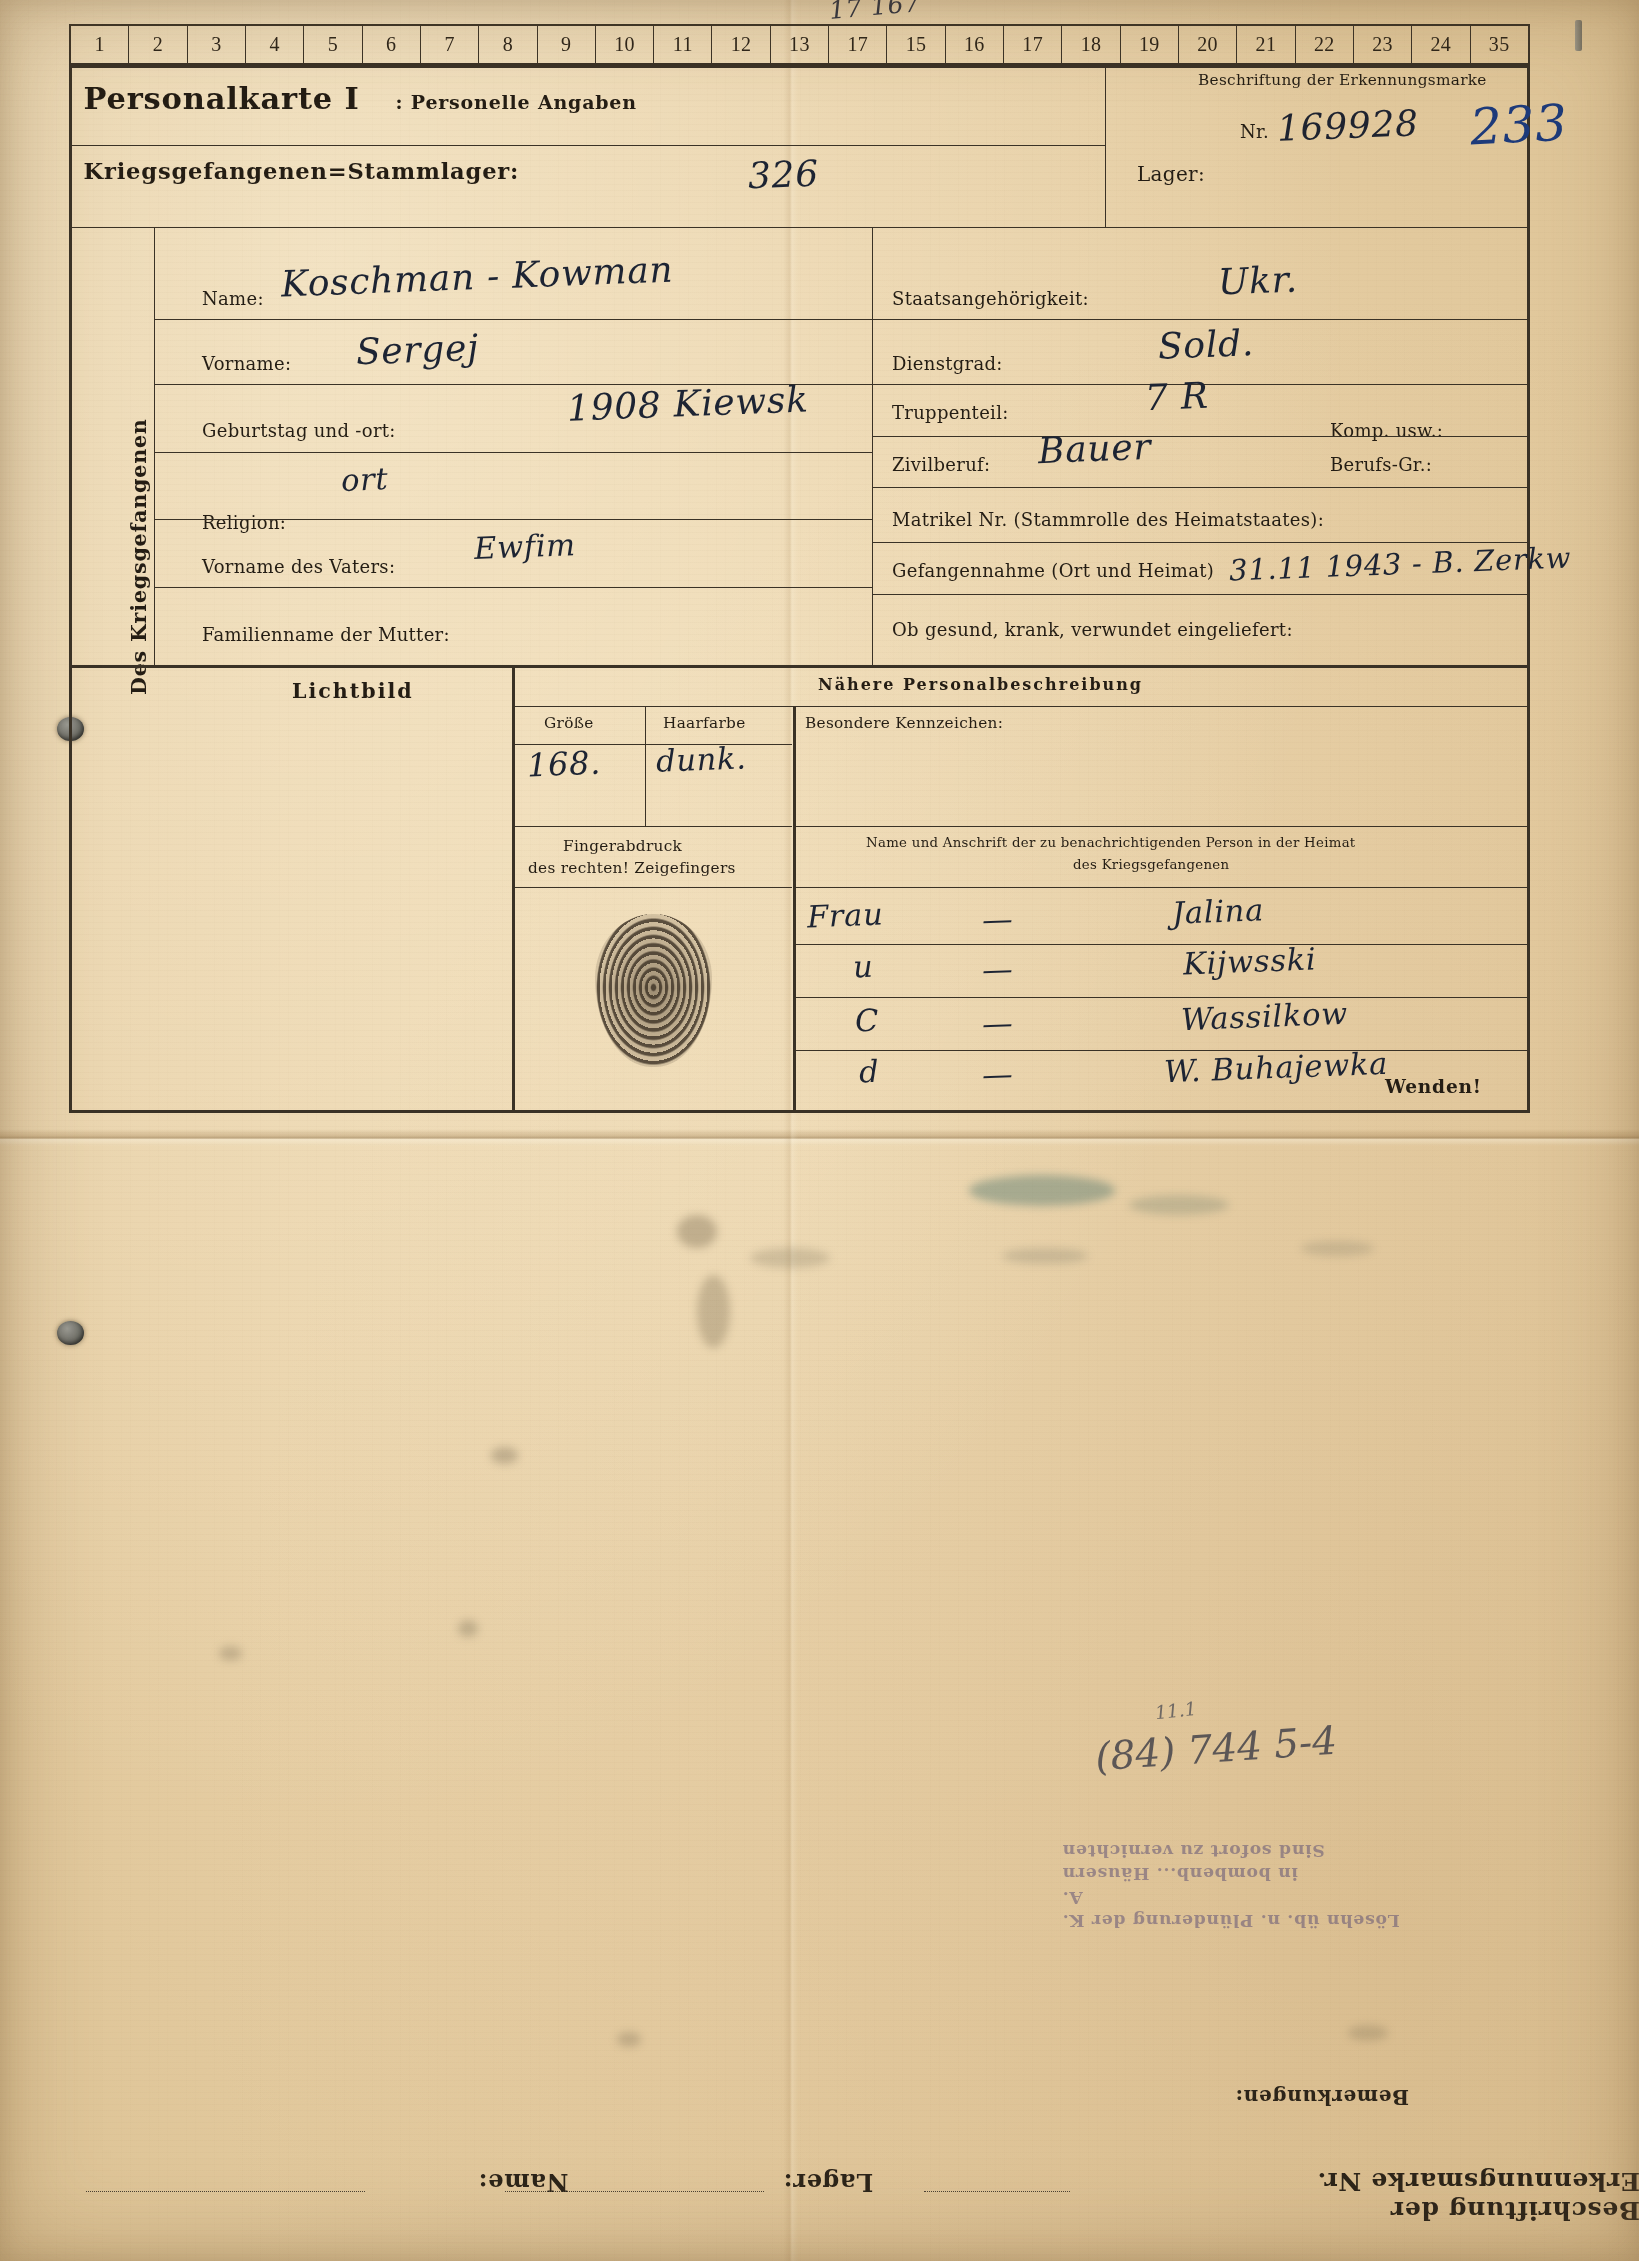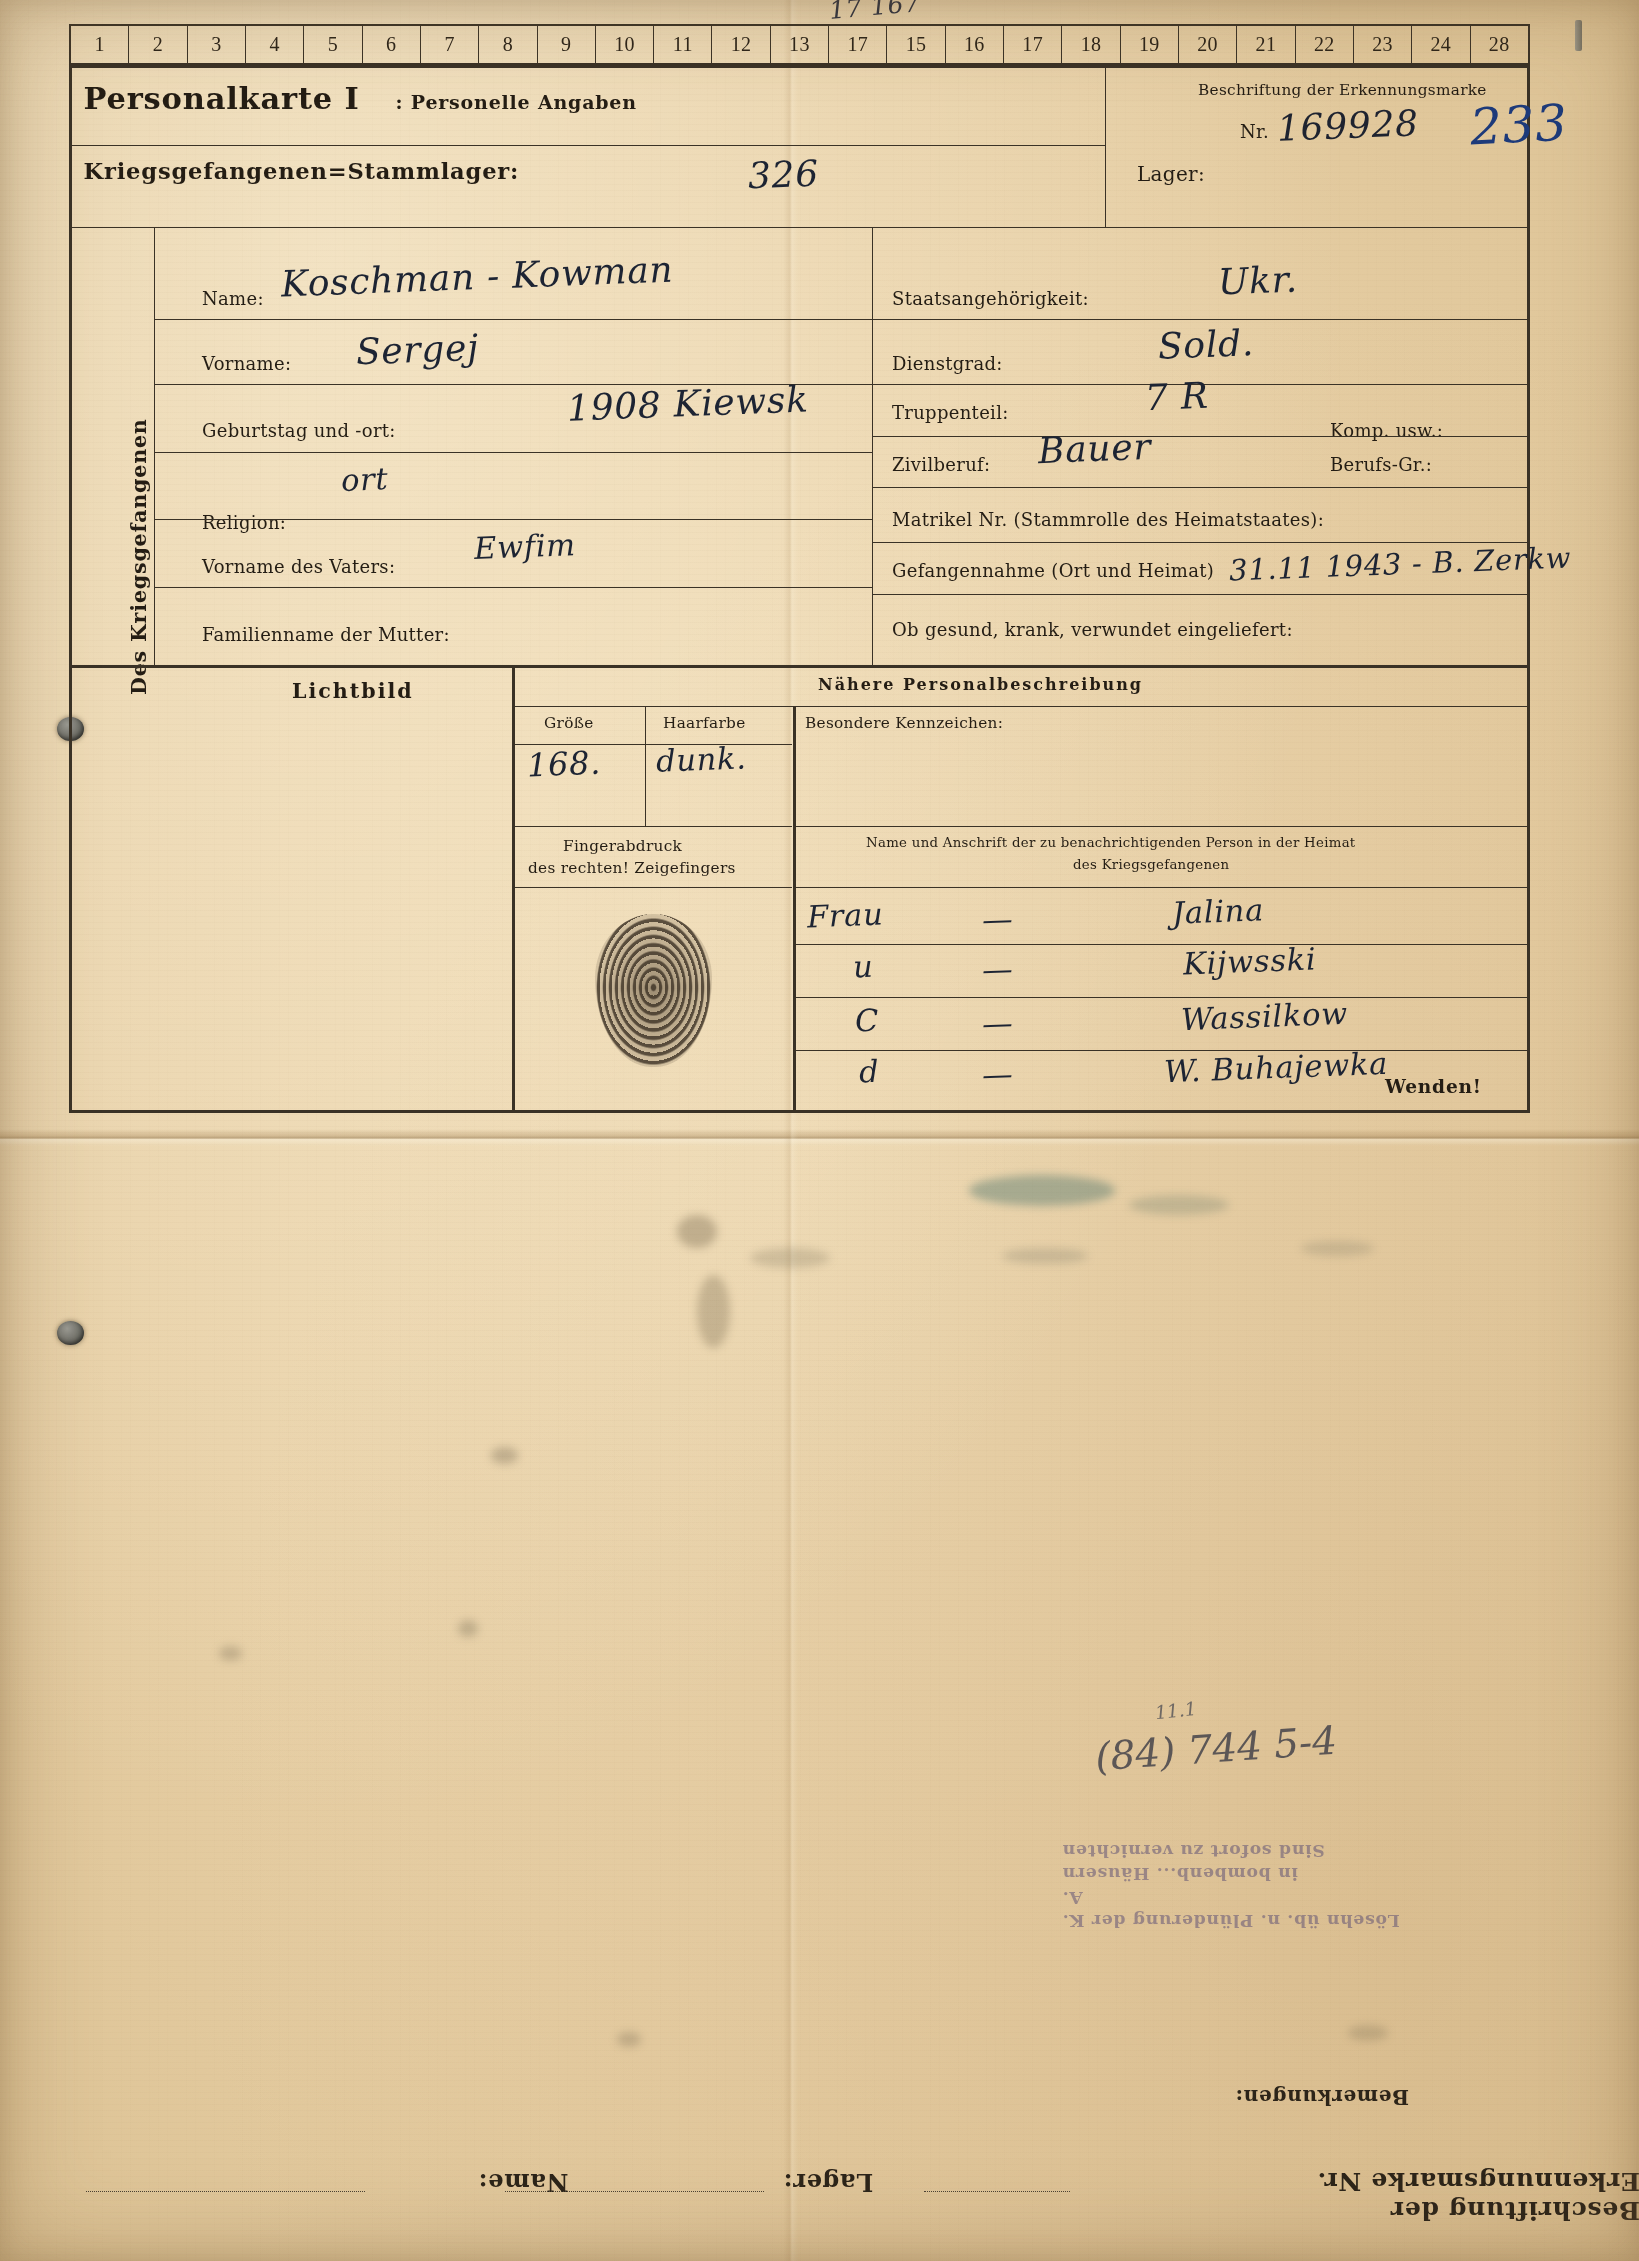--- a/index.html
+++ b/index.html
@@ -234,7 +234,7 @@
         <div class="cell">22</div>
         <div class="cell">23</div>
         <div class="cell">24</div>
-        <div class="cell">28</div>
+        <div class="cell">35</div>
       </div>
 
     <div class="rule hline thick" style="left:0; top:41px; width:1461px;"></div>

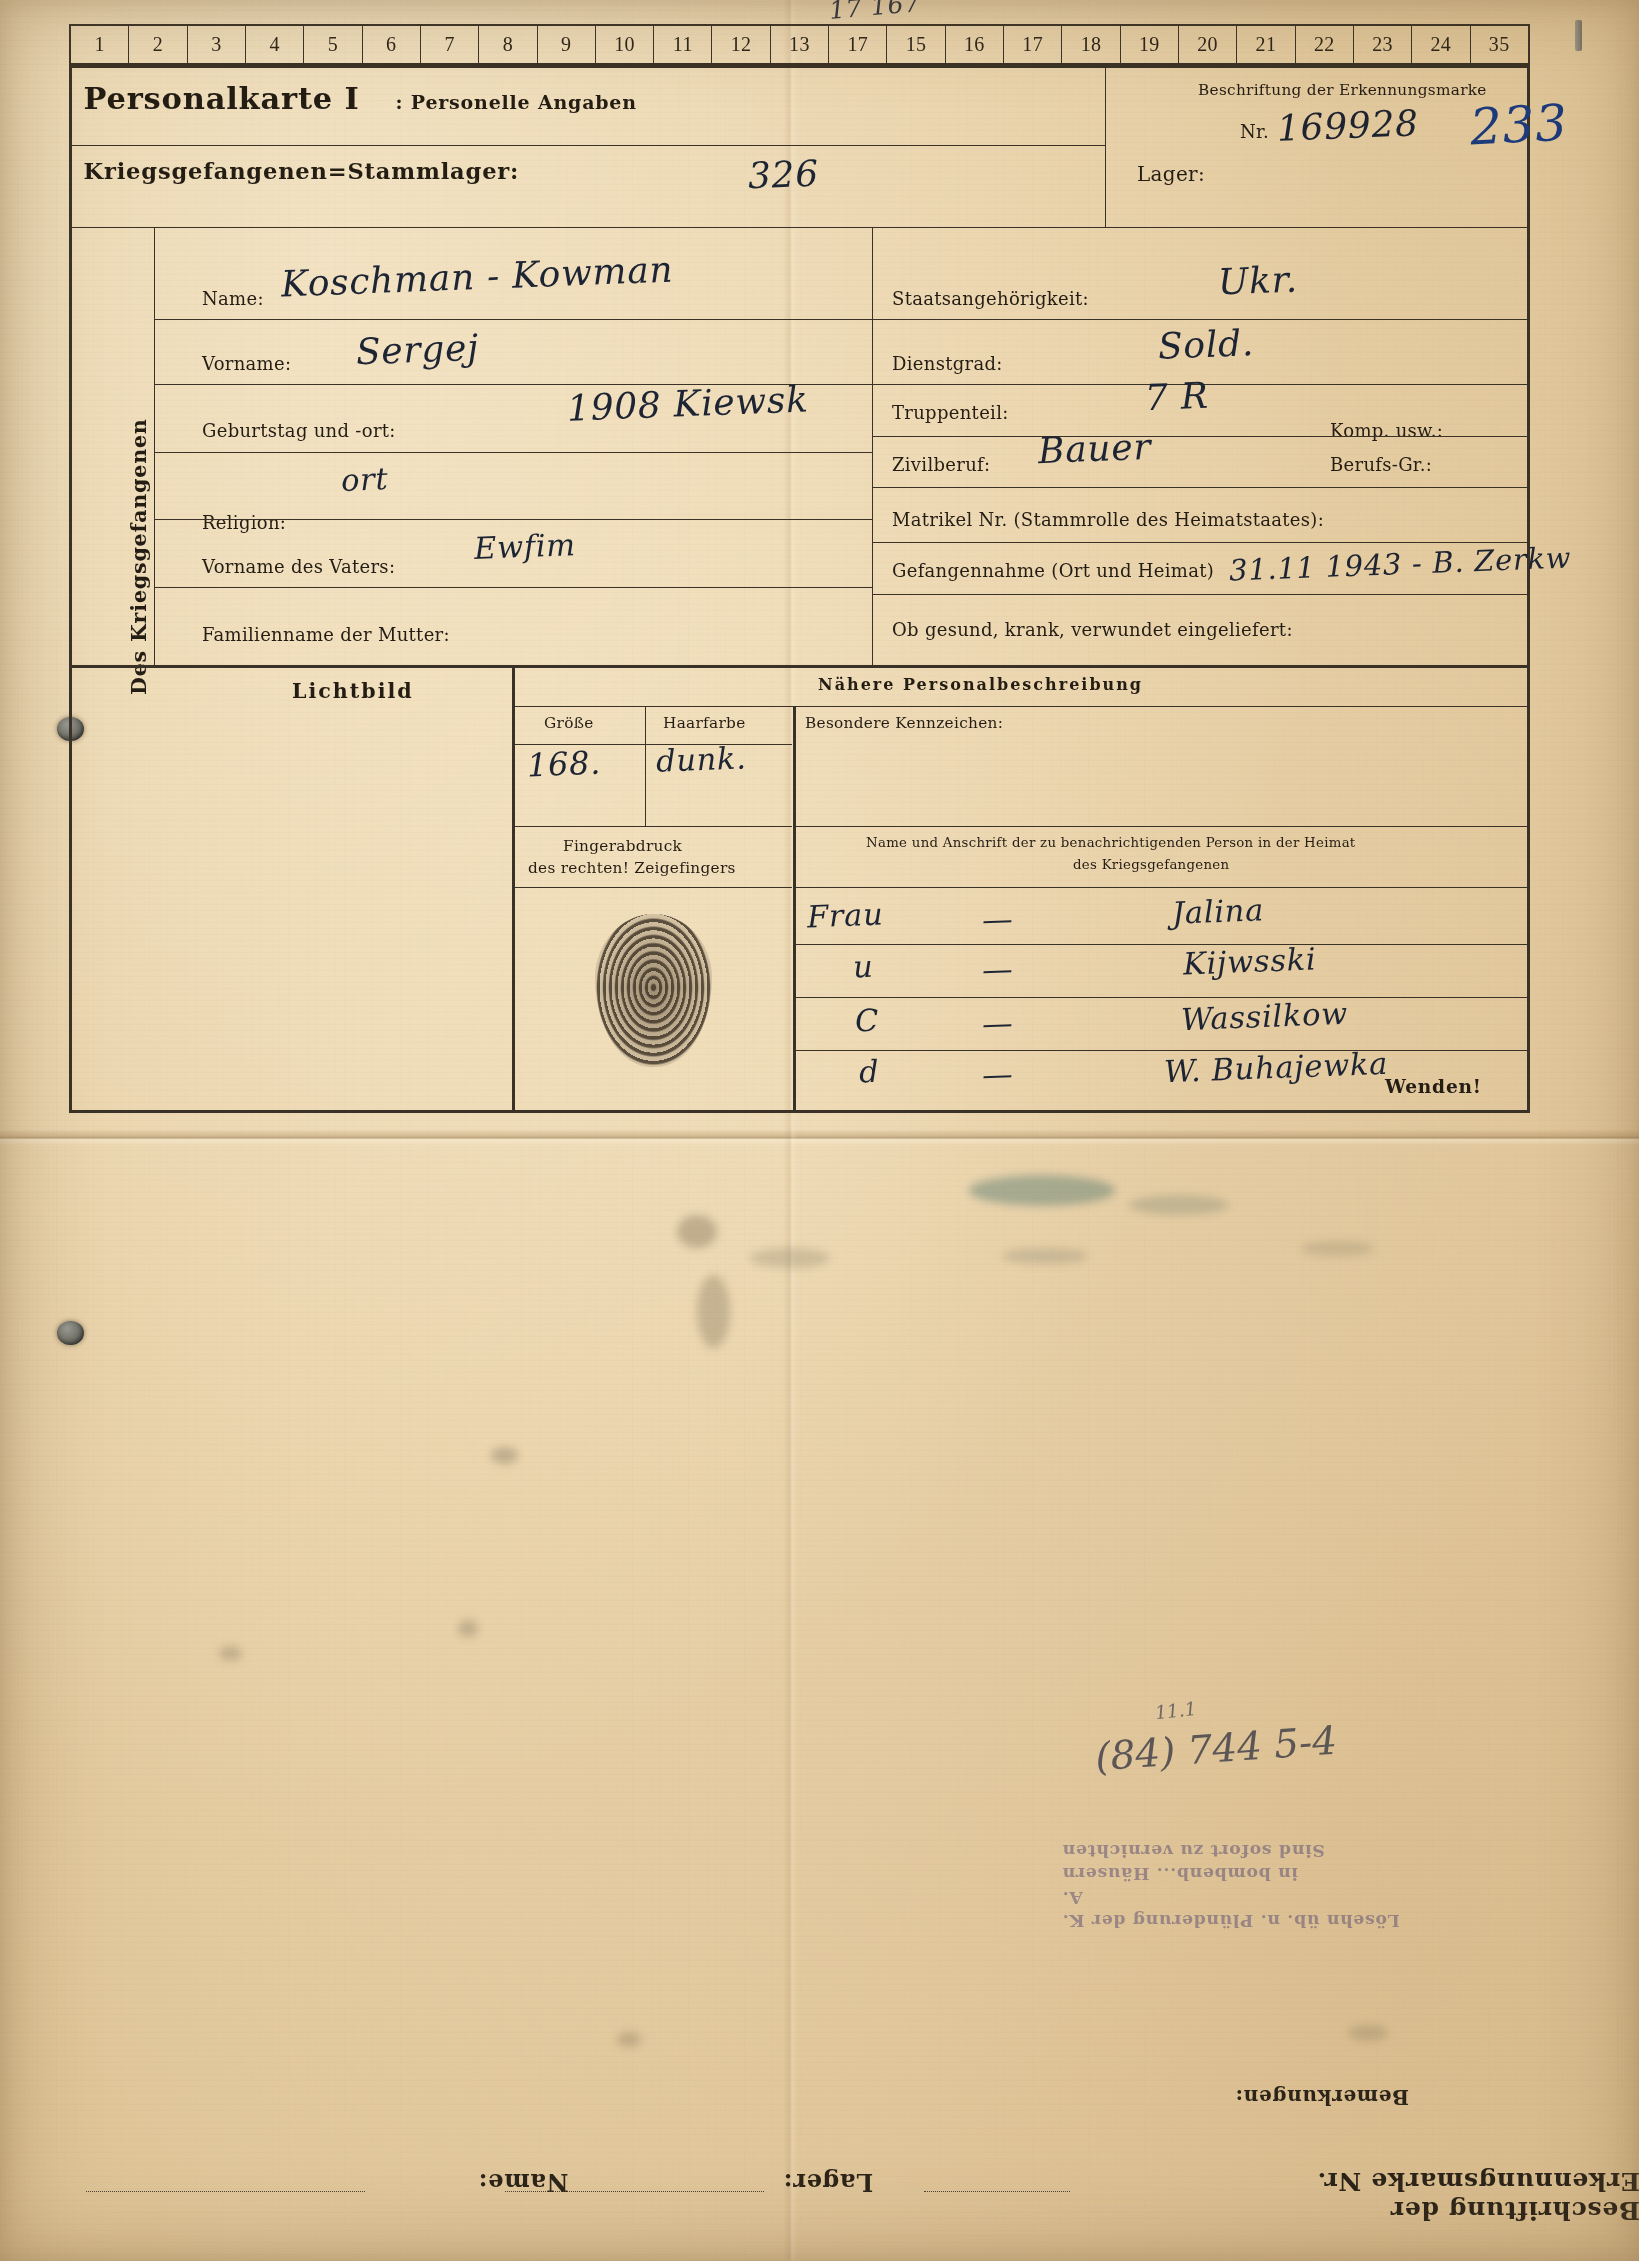--- a/index.html
+++ b/index.html
@@ -252,7 +252,7 @@
 
     <div class="rule vline" style="left:1036px; top:41px; height:162px;"></div>
 
-    <div class="lbl small" style="position:absolute; left:1129px; top:57px;text-align:right;">Beschriftung der Erkennungsmarke</div>
+    <div class="lbl small" style="position:absolute; left:1129px; top:47px;text-align:right;">Beschriftung der Erkennungsmarke</div>
     <div class="lbl" style="position:absolute; left:1171px; top:97px;">Nr.</div>
     <div class="hw lg" style="position:absolute; left:1208px; top:81px; color:#1e2330;">169928</div>
     <div class="hw lg" style="position:absolute; left:1401px; top:72px; font-size:50px; transform:rotate(-3deg);"><span class="hw blue" style="font-size:50px;">233</span></div>

